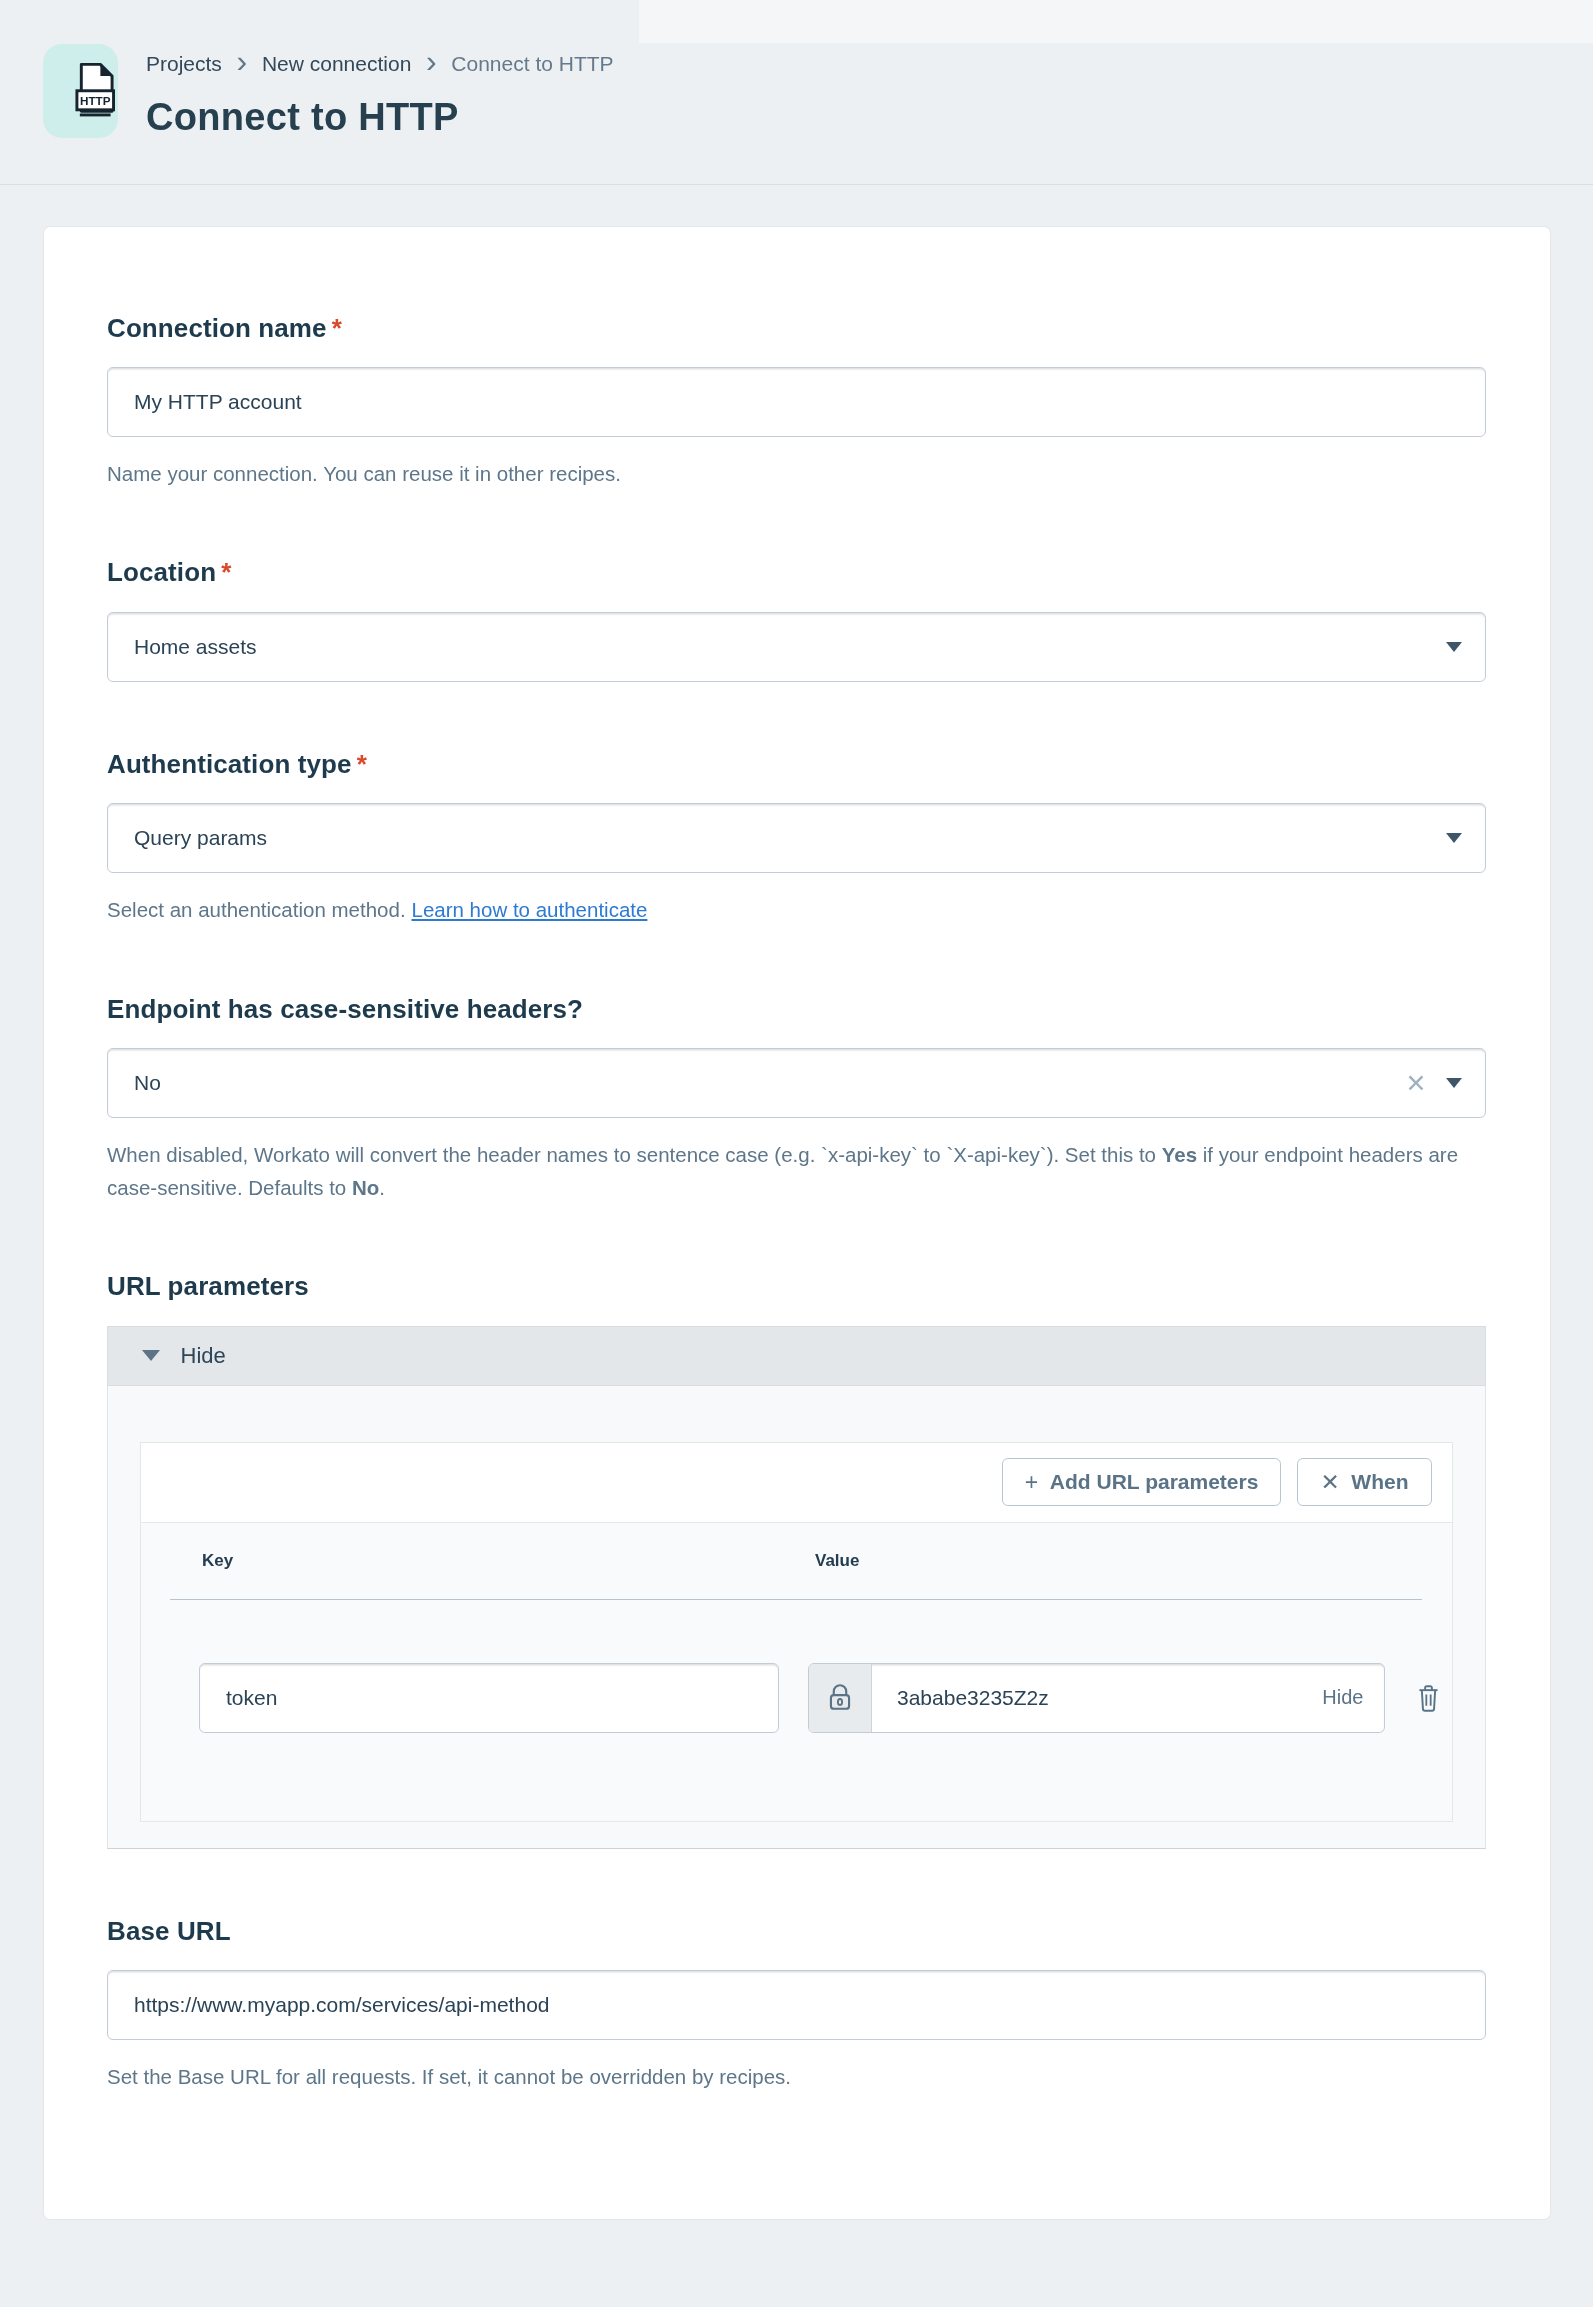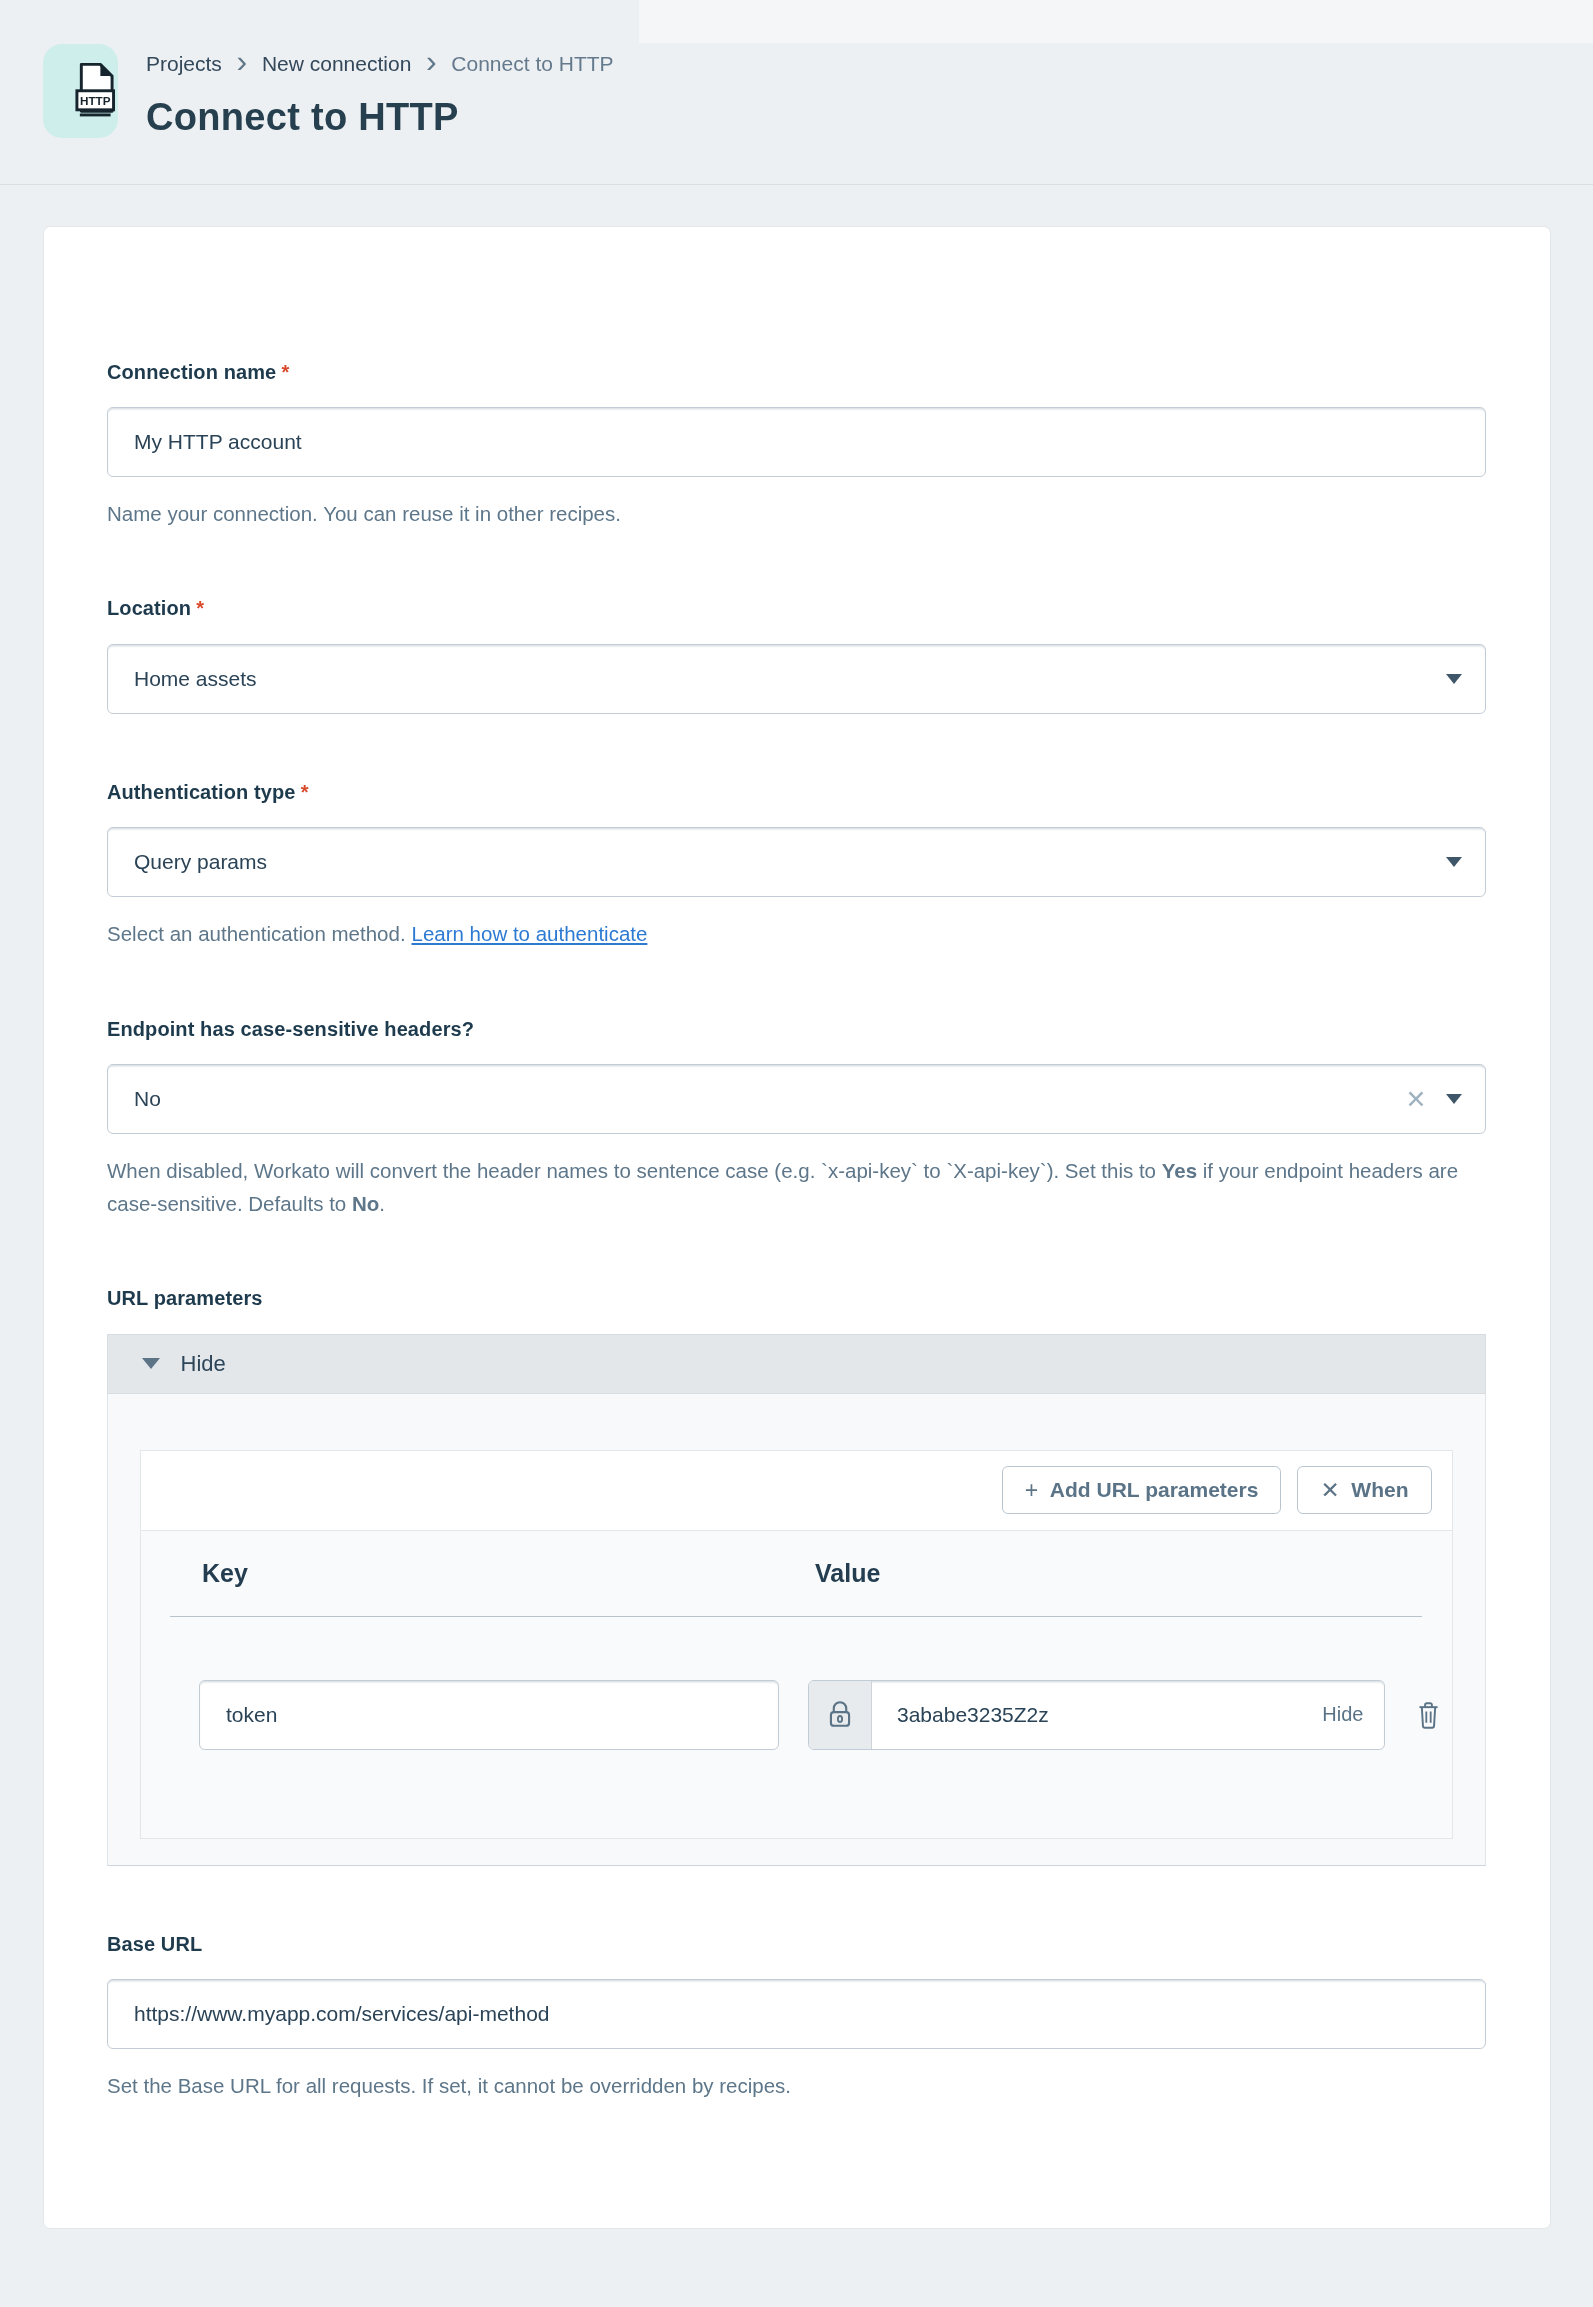--- a/index.html
+++ b/index.html
@@ -39,7 +39,7 @@
     box-sizing: border-box;
   }
   .field { margin-bottom: 67px; }
-  .label { font-size: 20px; font-weight: 700; color: #1e3a4d; margin-bottom: 23.5px; letter-spacing: 0.1px; margin-top: 48px; }
+  .label { font-size: 26px; font-weight: 700; color: #1e3a4d; margin-bottom: 23.5px; letter-spacing: 0.1px; }
   .req { color: #d9492b; margin-left: 5.1px; font-weight: 700; }
 
   .text-input, .select {

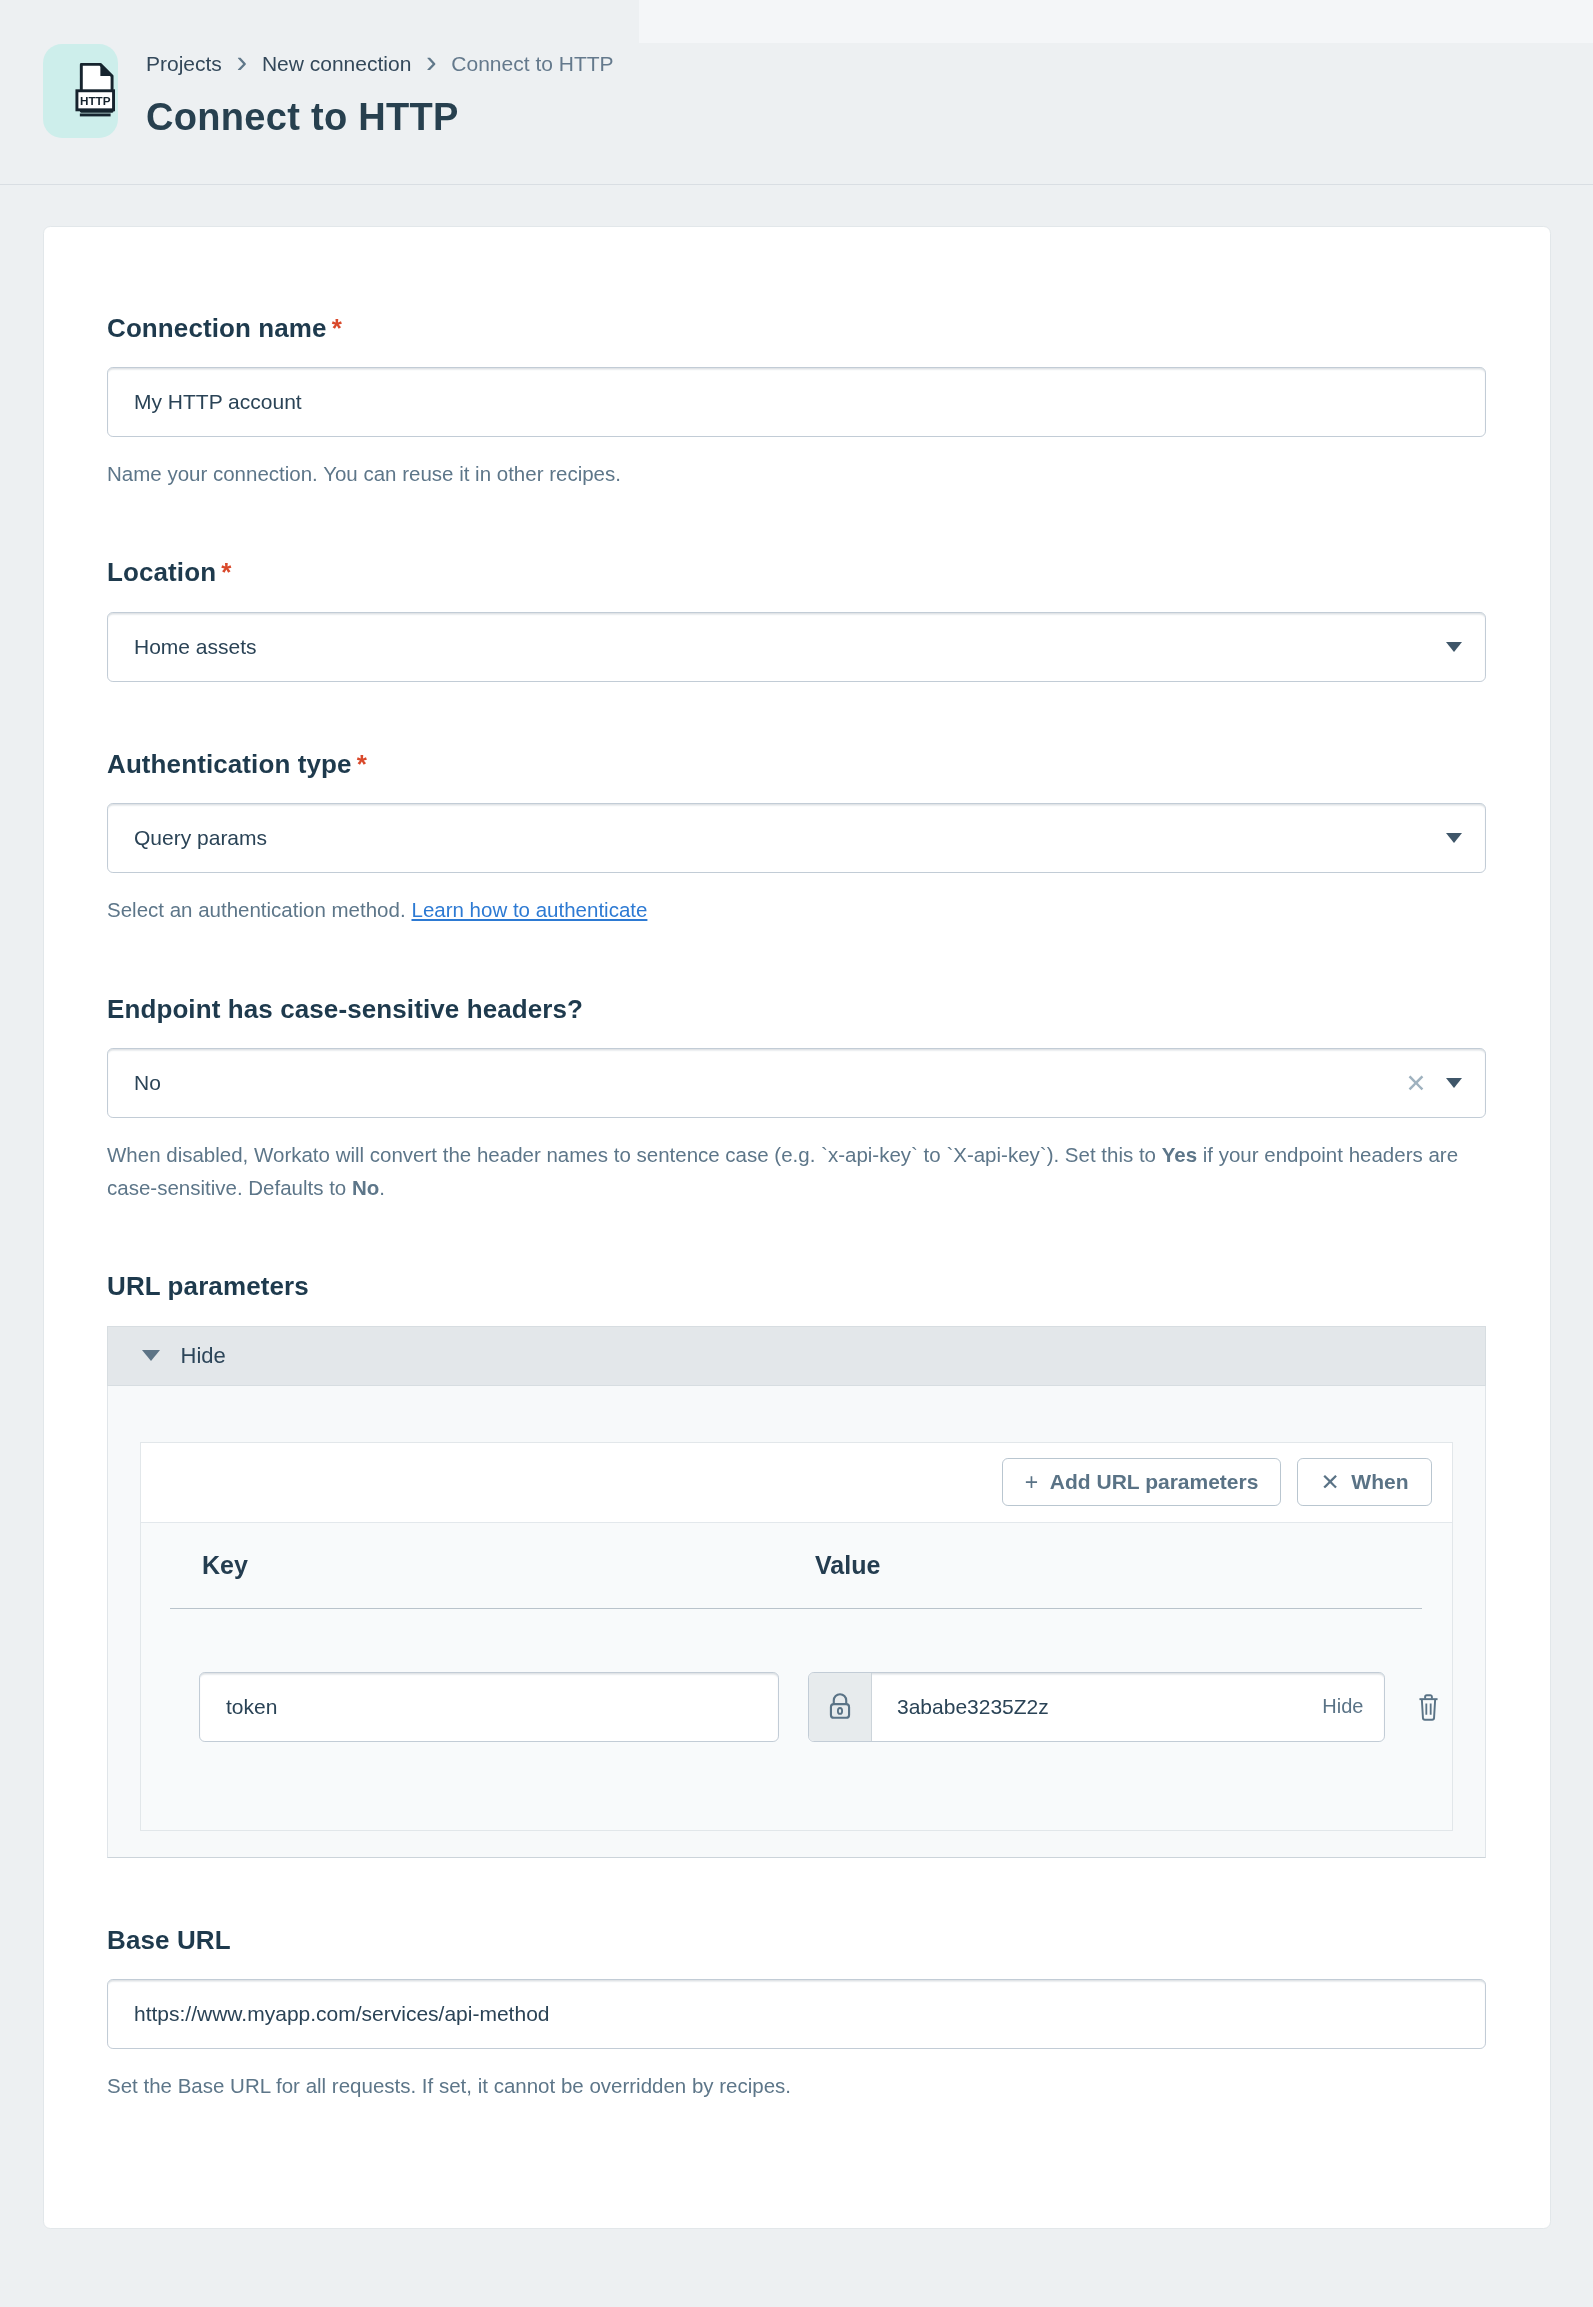--- a/index.html
+++ b/index.html
@@ -90,7 +90,7 @@
   .params-table { background: #f8fafb; border-top: 0.7px solid #e3e8ec; padding: 22px 26px 88px 29px; }
   .cols {
     display: flex; padding: 5.9px 0 28px 32px;
-    font-size: 25px; font-weight: 700; color: #243d50;
+    font-size: 17px; font-weight: 700; color: #243d50;
     border-bottom: 1.5px solid #b9c3cb; margin-right: 4.4px;
   }
   .col-key { width: 613px; }

